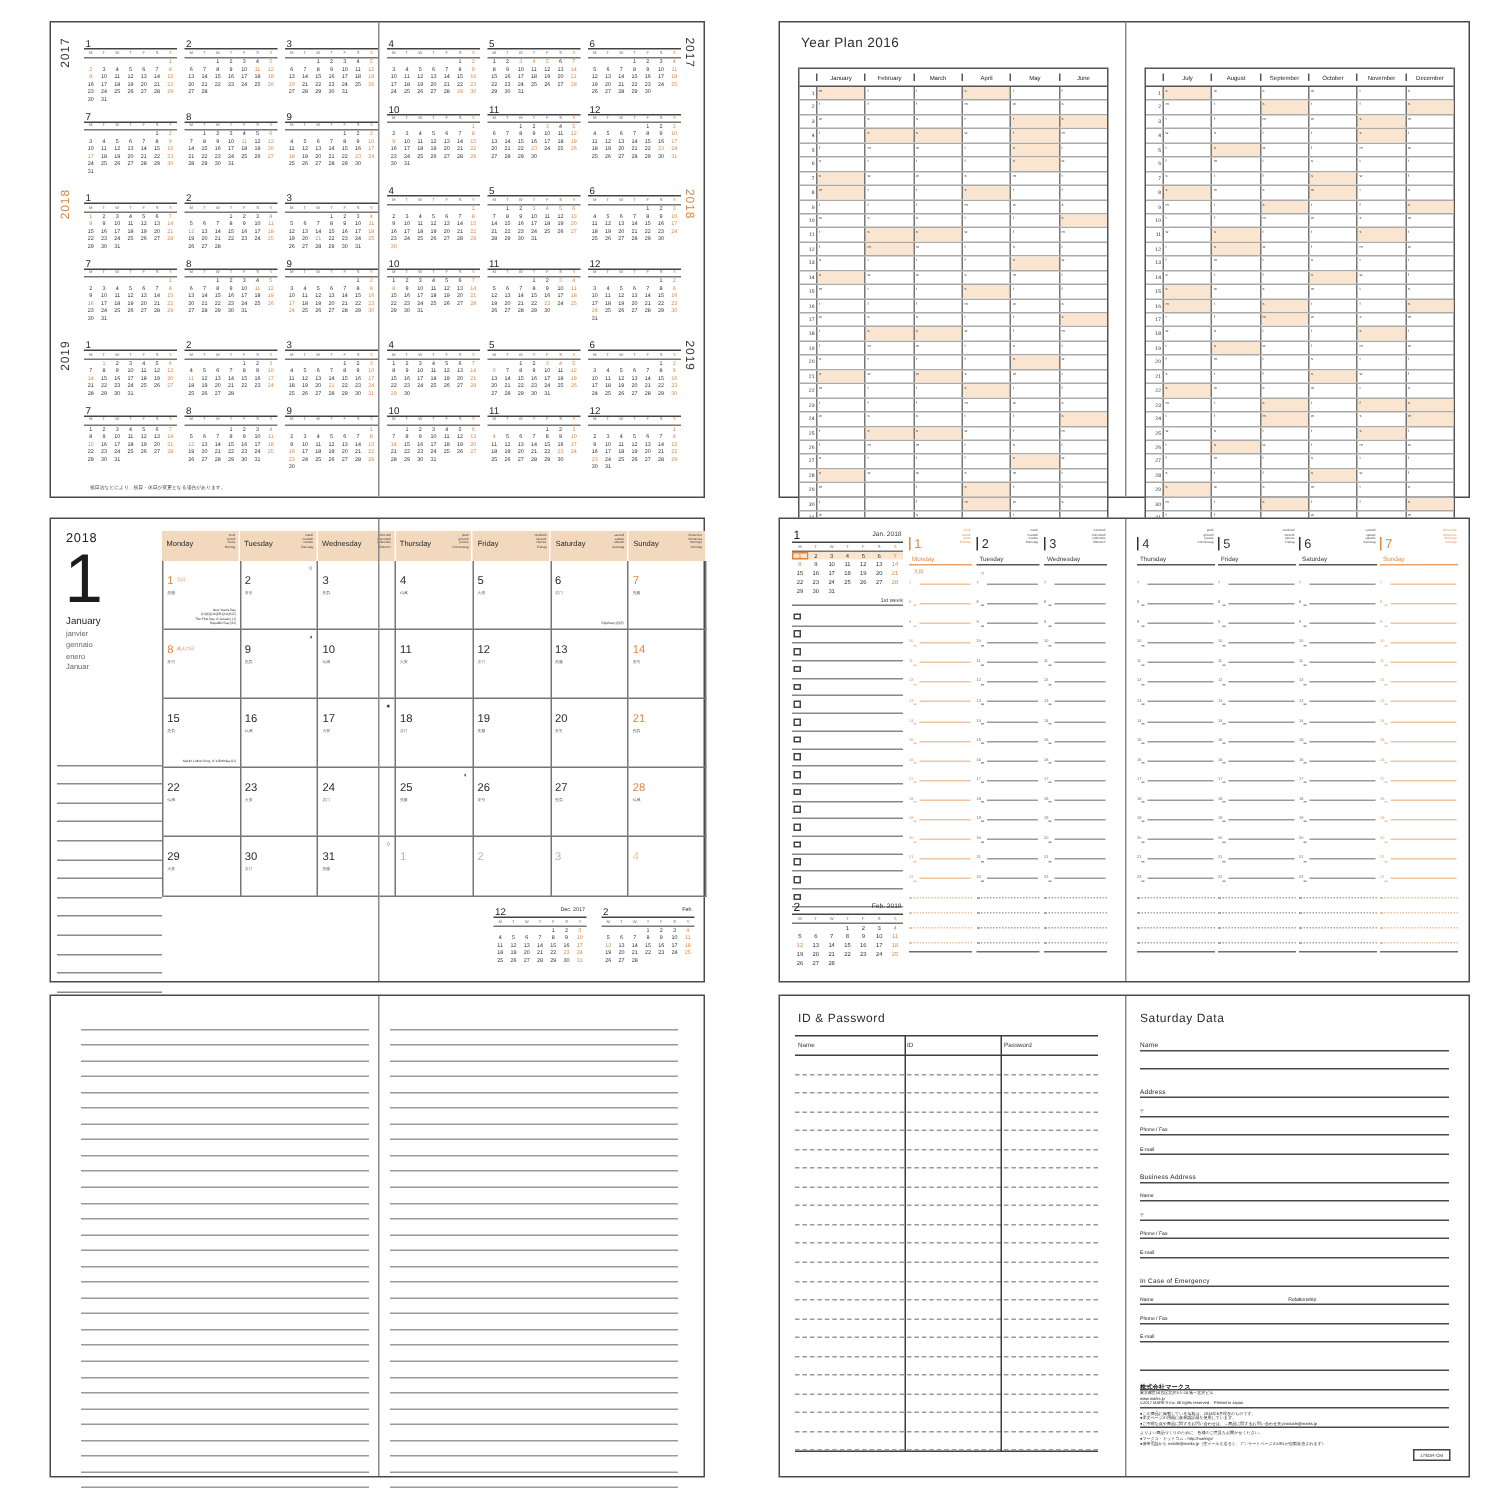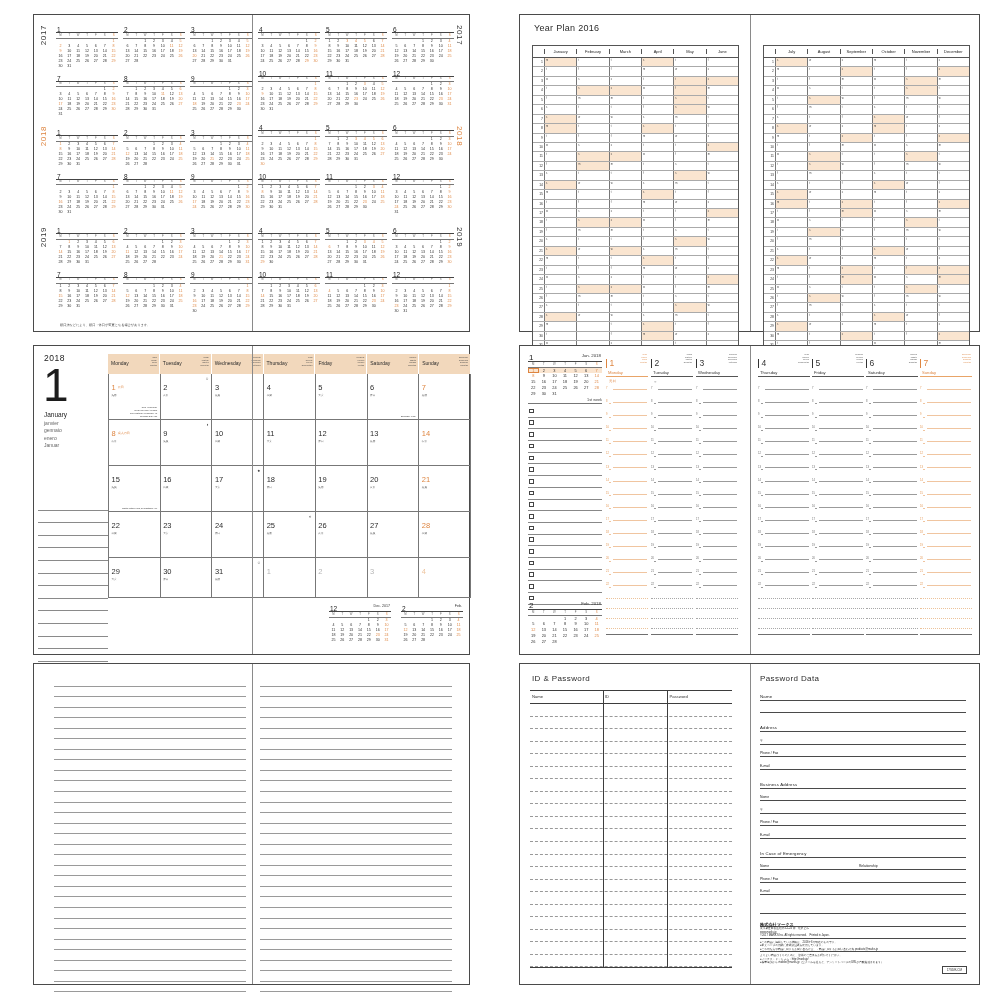--- a/index.html
+++ b/index.html
@@ -4723,7 +4723,7 @@
         <div class="ptv" style="left: 36%;"></div>
         <div class="ptv" style="left: 68%;"></div>
       </div>
-    <div class="p6title" id="pdTitle">Password Data</div>
+    <div class="p6title" id="pdTitle">Saturday Data</div>
     <div class="pdform" id="pdForm">
         <div class="pdrow head">
           <div class="lab">Name</div>

